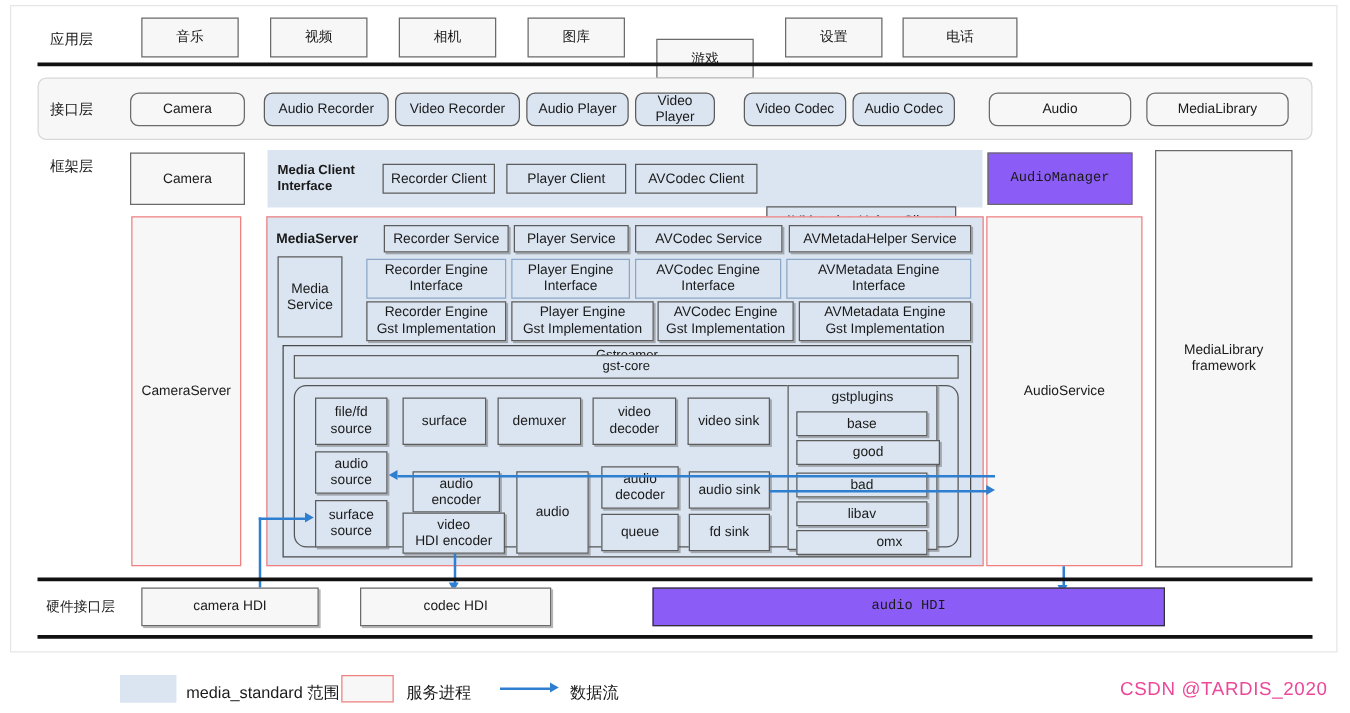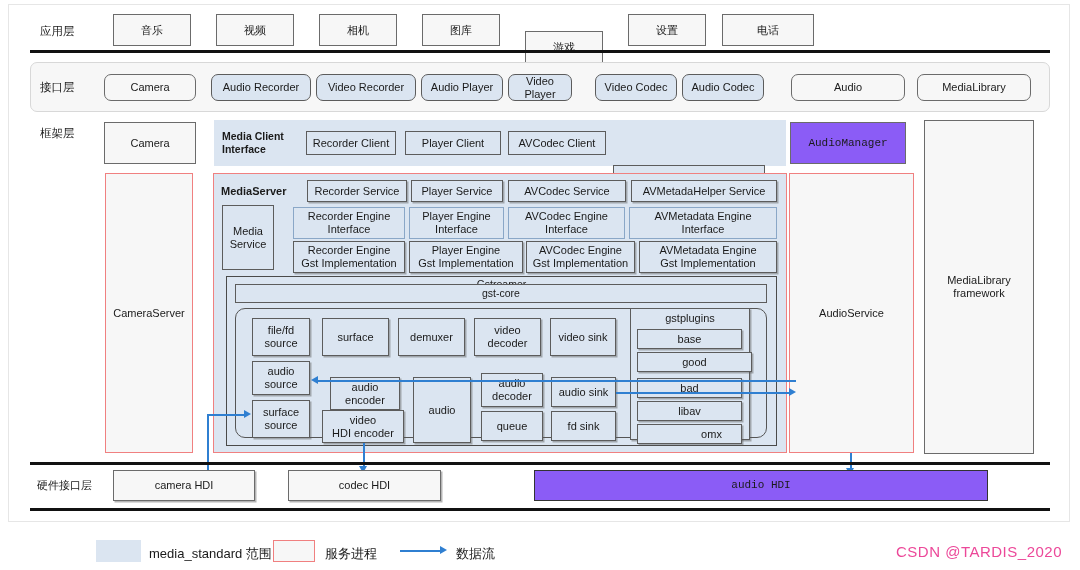--- a/index.html
+++ b/index.html
@@ -205,7 +205,7 @@
 
   <div class="bx shadow" style="left:288px;top:470px;width:153px;height:31px;">codec HDI</div>
   <div class="bx shadow" style="left:113px;top:470px;width:142px;height:31px;">camera HDI</div>
-  <div class="bx white" style="left:522px;top:470px;width:454px;height:31px;border-color:#333;margin-left:12px;">audio HDI</div>
+  <div class="bx white" style="left:522px;top:470px;width:410px;height:31px;border-color:#333;">audio HDI</div>
 
   <div class="rule" style="left:30px;top:508px;width:1020px;"></div>
 

